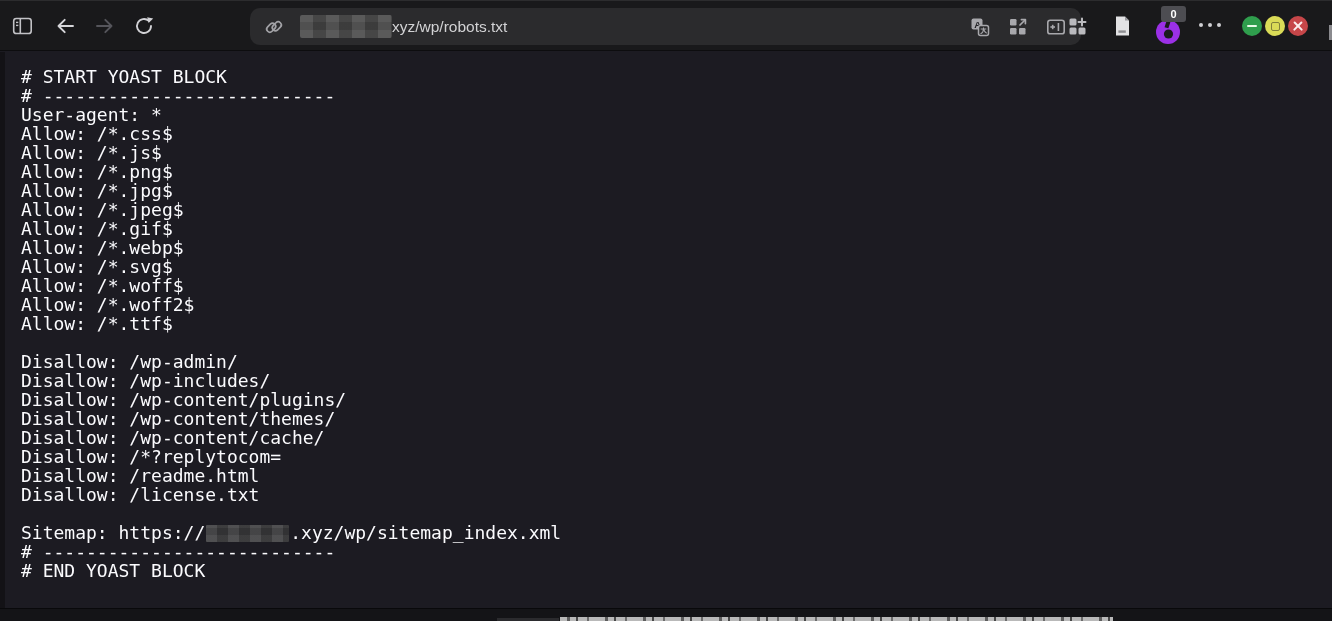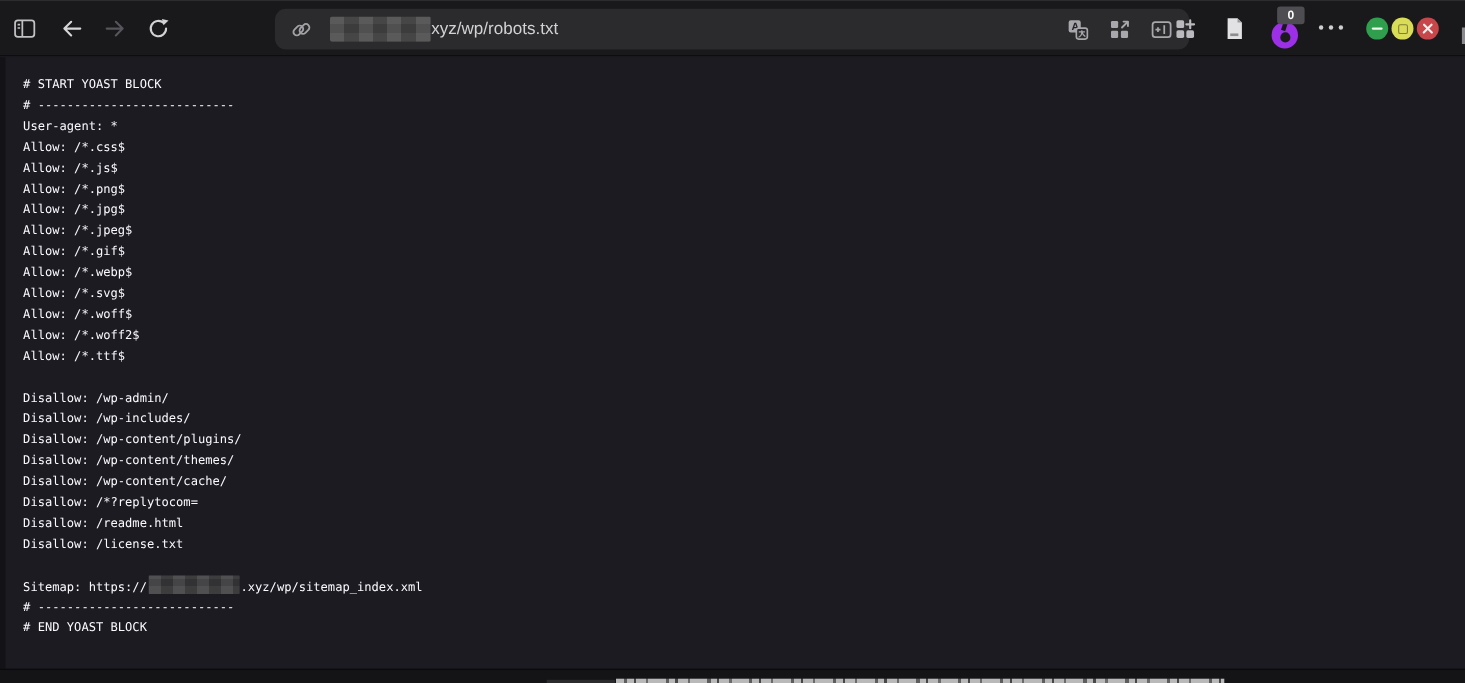--- a/index.html
+++ b/index.html
@@ -69,7 +69,7 @@
     background:#1c1b22;
     padding:15px 0 0 21px;
     font-family:"DejaVu Sans Mono","Liberation Mono",monospace;
-    font-size:11px; line-height:19px; color:#fbfbfe;
+    font-size:18px; line-height:19px; color:#fbfbfe;
     white-space:pre;
   }
   .left-strip { position:absolute; left:0; top:52px; width:5px; height:556px; background:#131216; }

